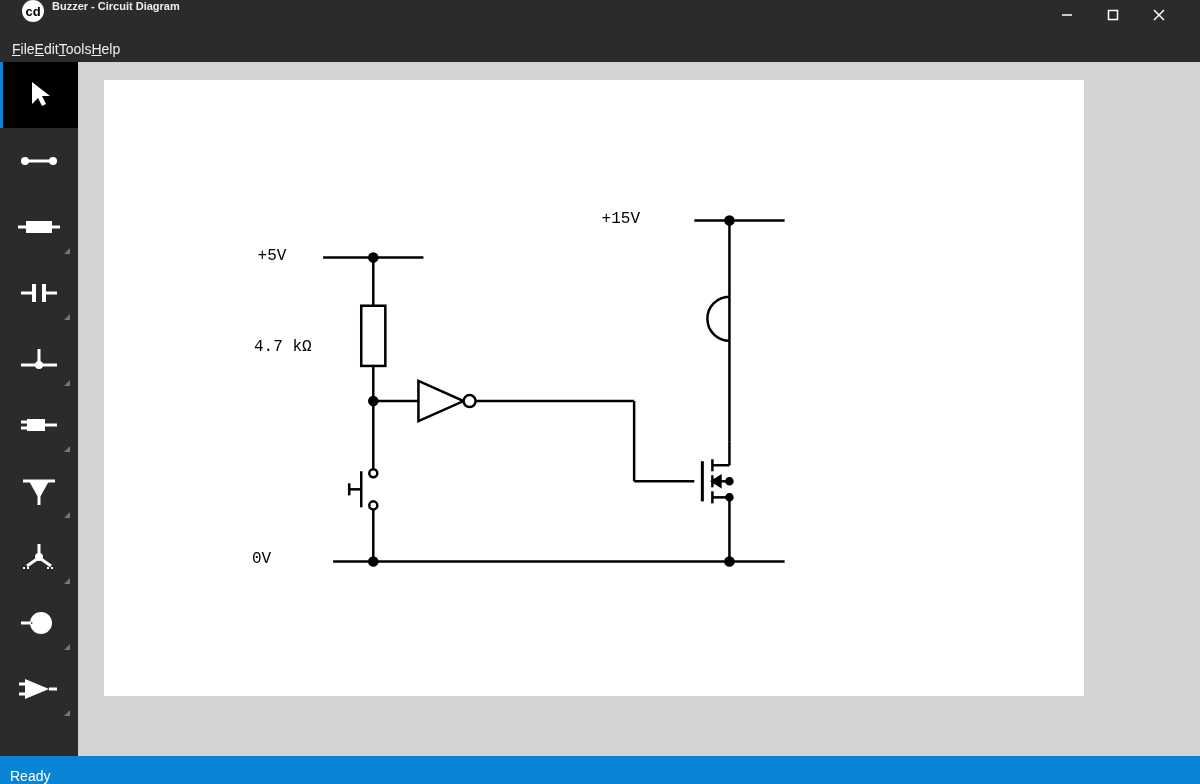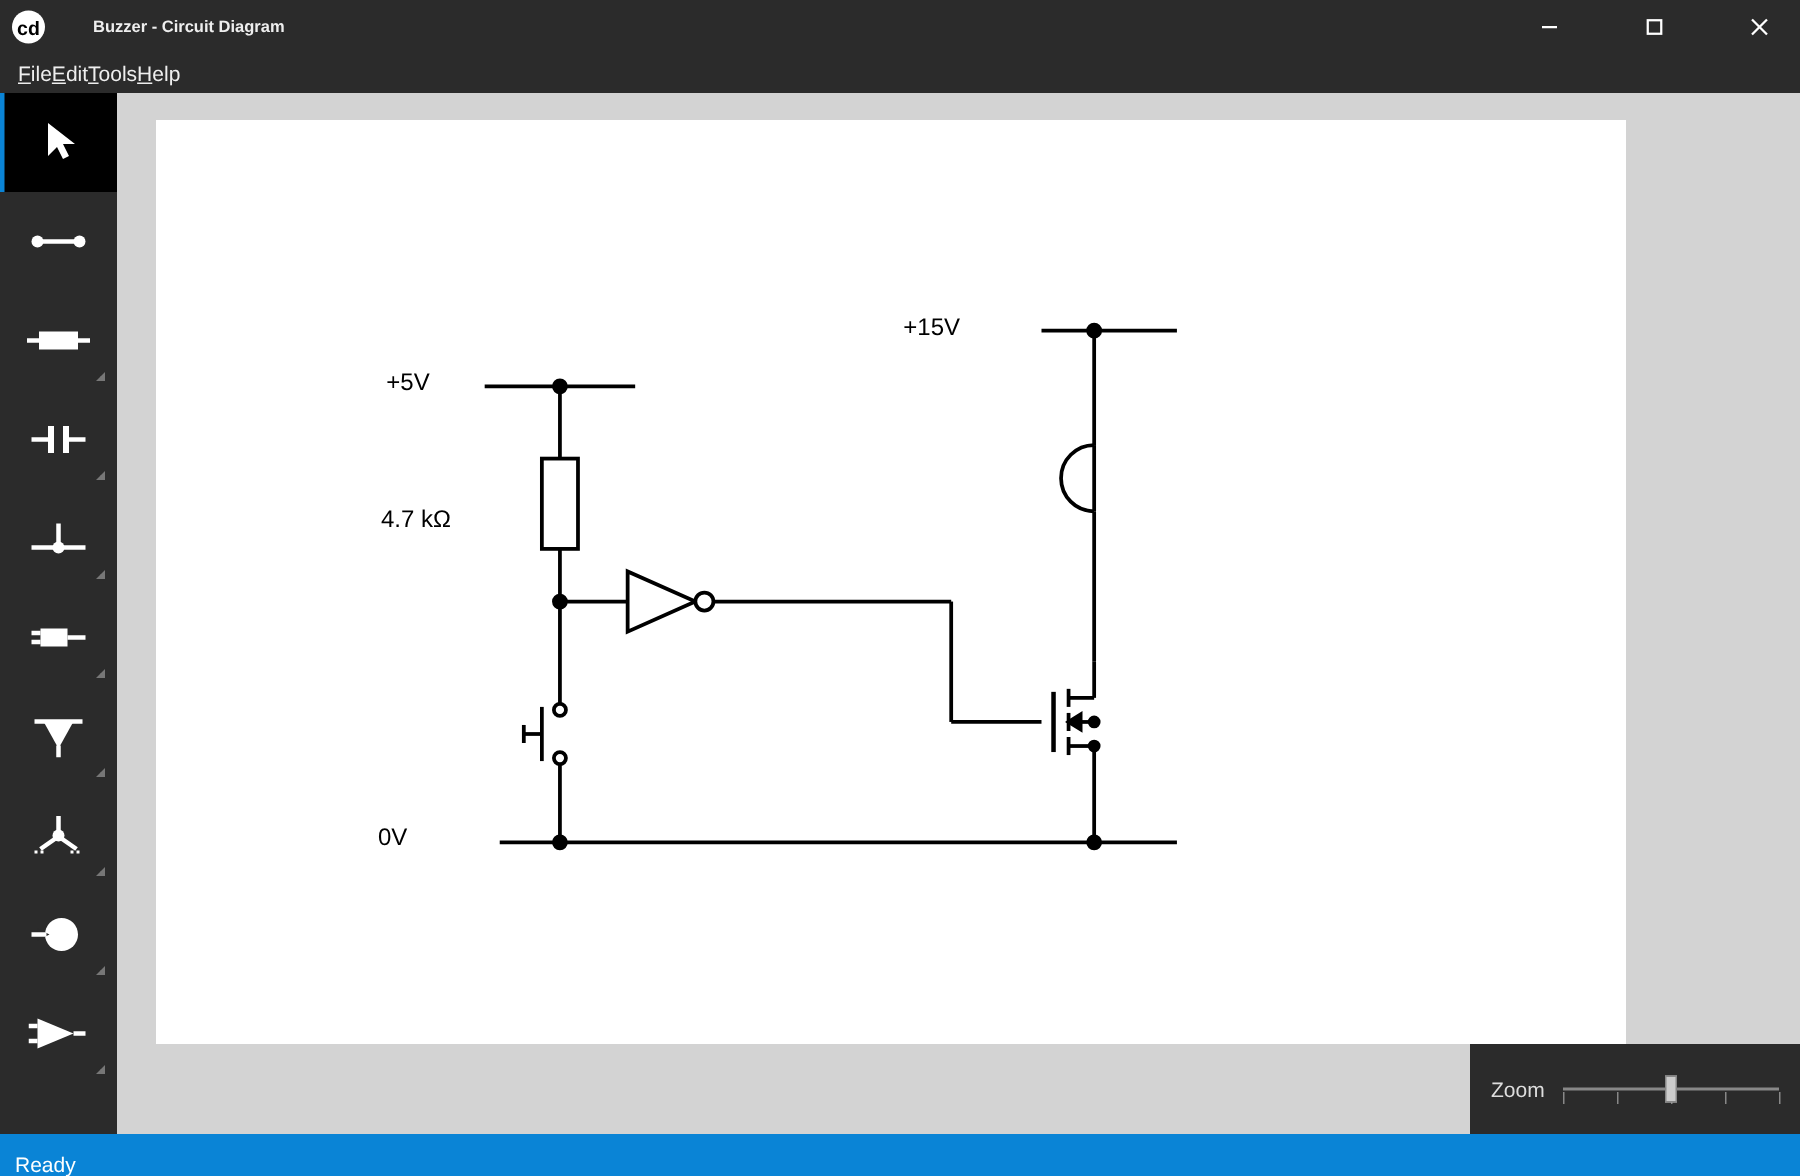--- a/index.html
+++ b/index.html
@@ -14,9 +14,7 @@
   .titlebar {
     height: 36px;
     display: flex;
-    align-items: center;
-    padding: 0 4px;
-    gap: 24px;
+    padding: 0 18px;
   }
   .titlebar .app-icon {
     width: 22px; height: 22px;

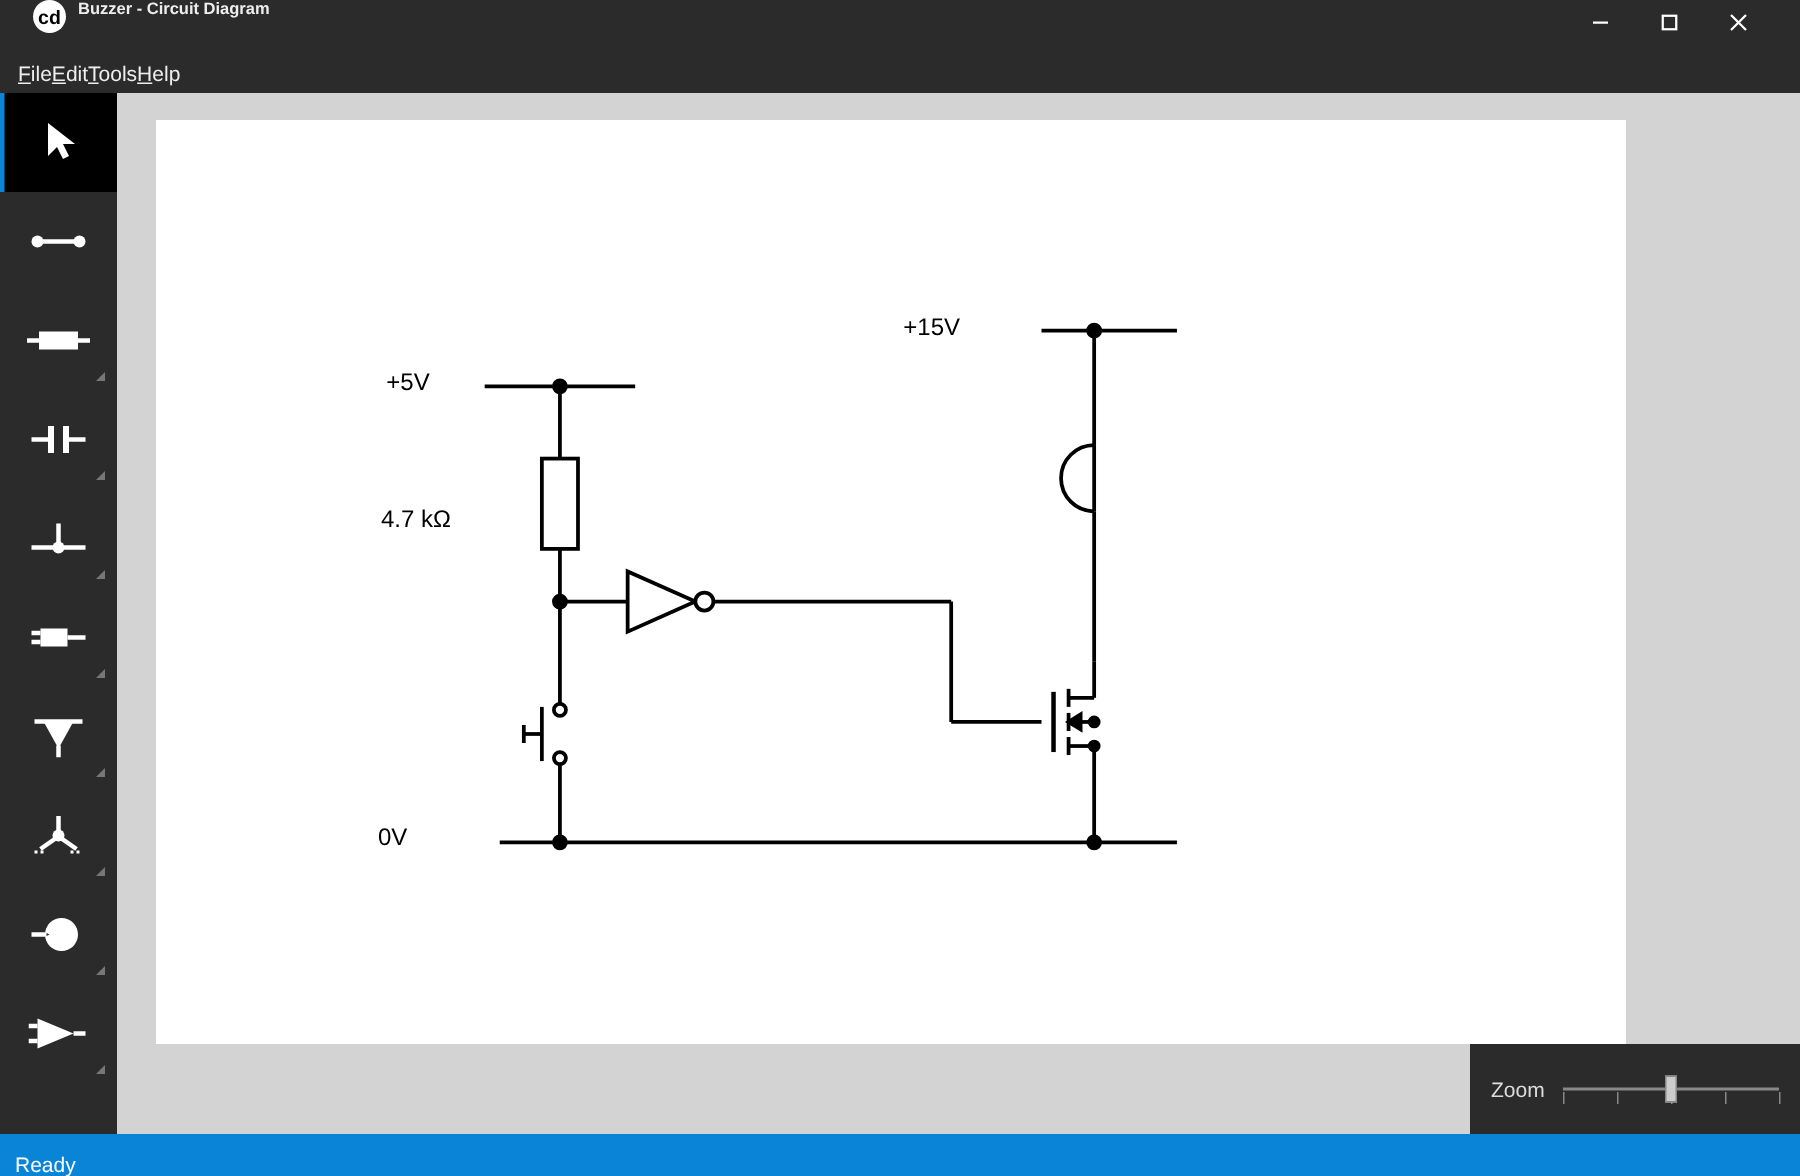--- a/index.html
+++ b/index.html
@@ -152,7 +152,7 @@
   }
   .circuit-label {
     position: absolute;
-    font-family: Liberation Sans, sans-serif;
+    font-family: Liberation Mono, monospace;
     font-size: 16px;
     color: #000;
   }

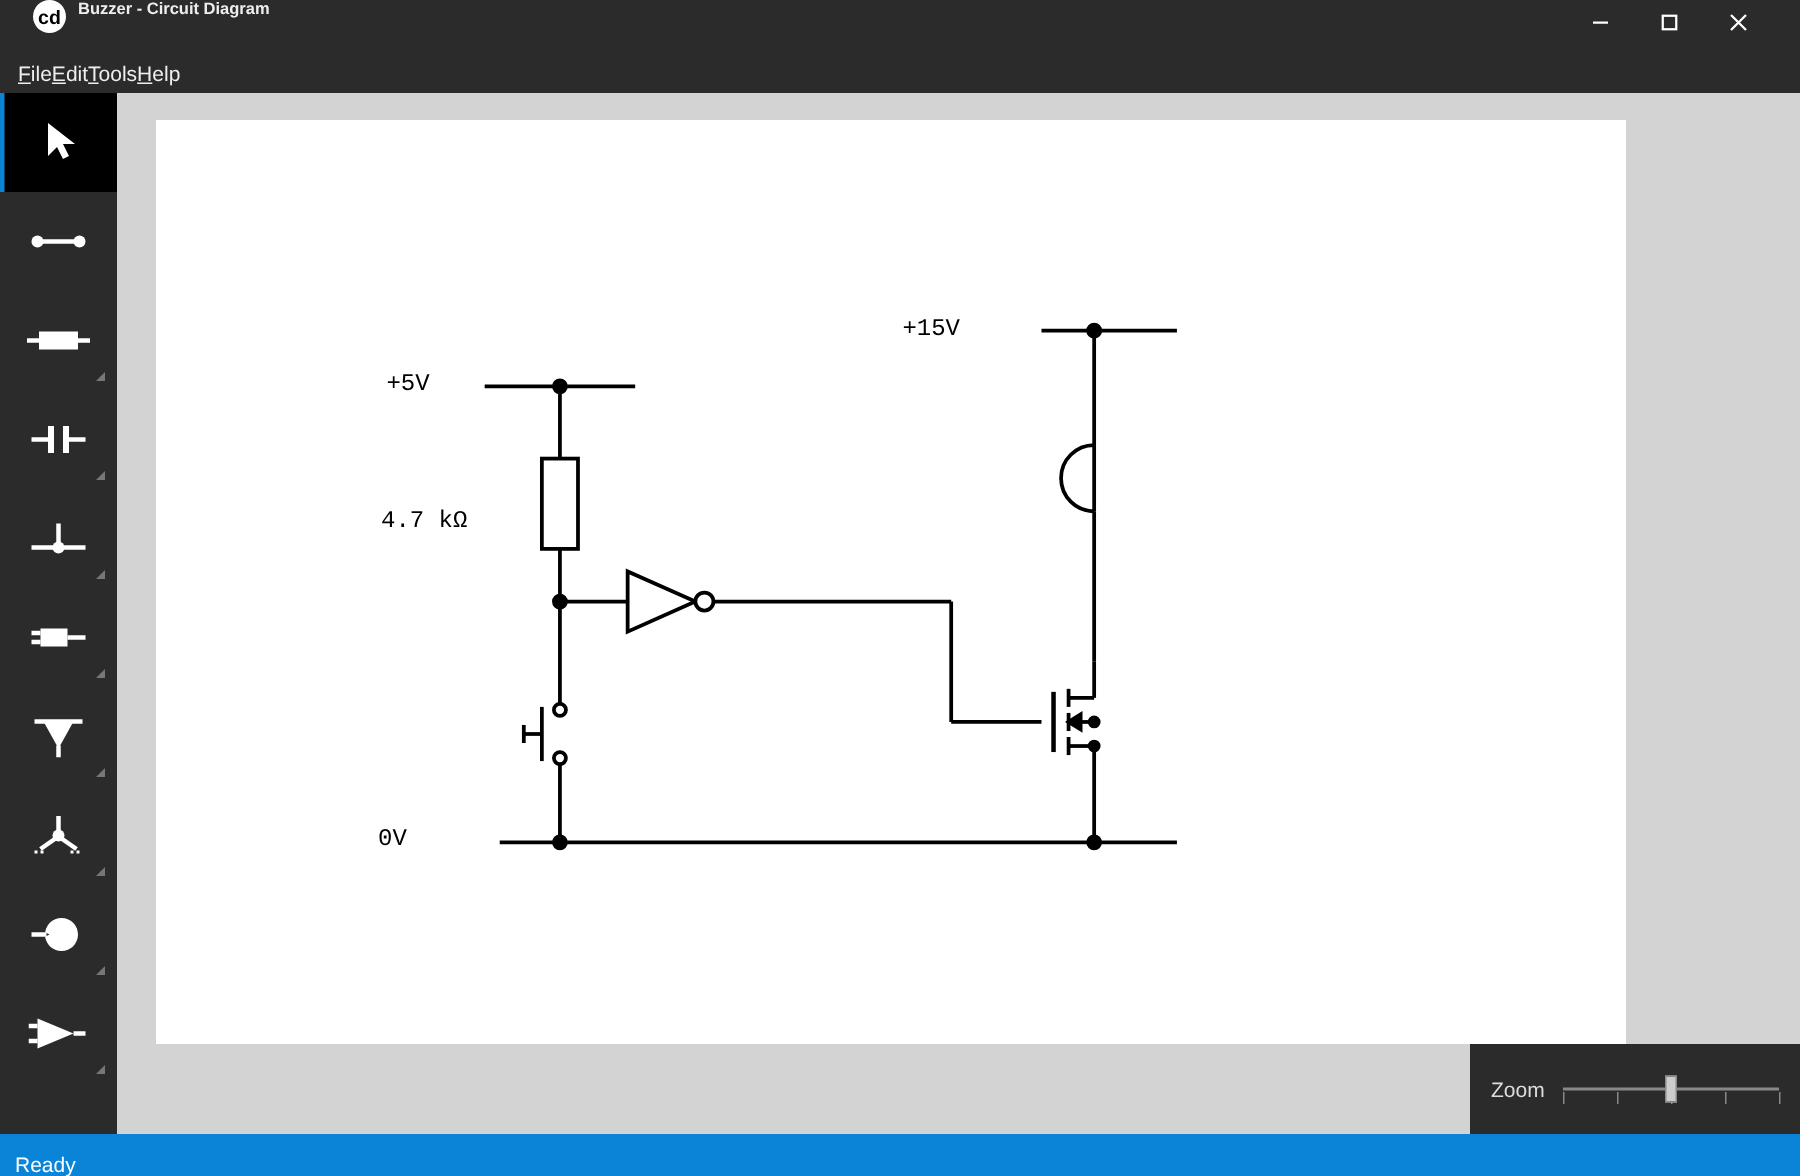--- a/index.html
+++ b/index.html
@@ -346,18 +346,6 @@
       <div class="circuit-label" style="left:148px; top:470px;">0V</div>
     </div>
 
-    <div class="zoom-panel">
-      <span>Zoom</span>
-      <div class="slider-wrap">
-        <div class="slider-track"></div>
-        <div class="slider-tick" style="left:0%"></div>
-        <div class="slider-tick" style="left:25%"></div>
-        <div class="slider-tick" style="left:50%"></div>
-        <div class="slider-tick" style="left:75%"></div>
-        <div class="slider-tick" style="left:100%"></div>
-        <div class="slider-thumb" style="left:50%"></div>
-      </div>
-    </div>
   </div>
 </div>
 

